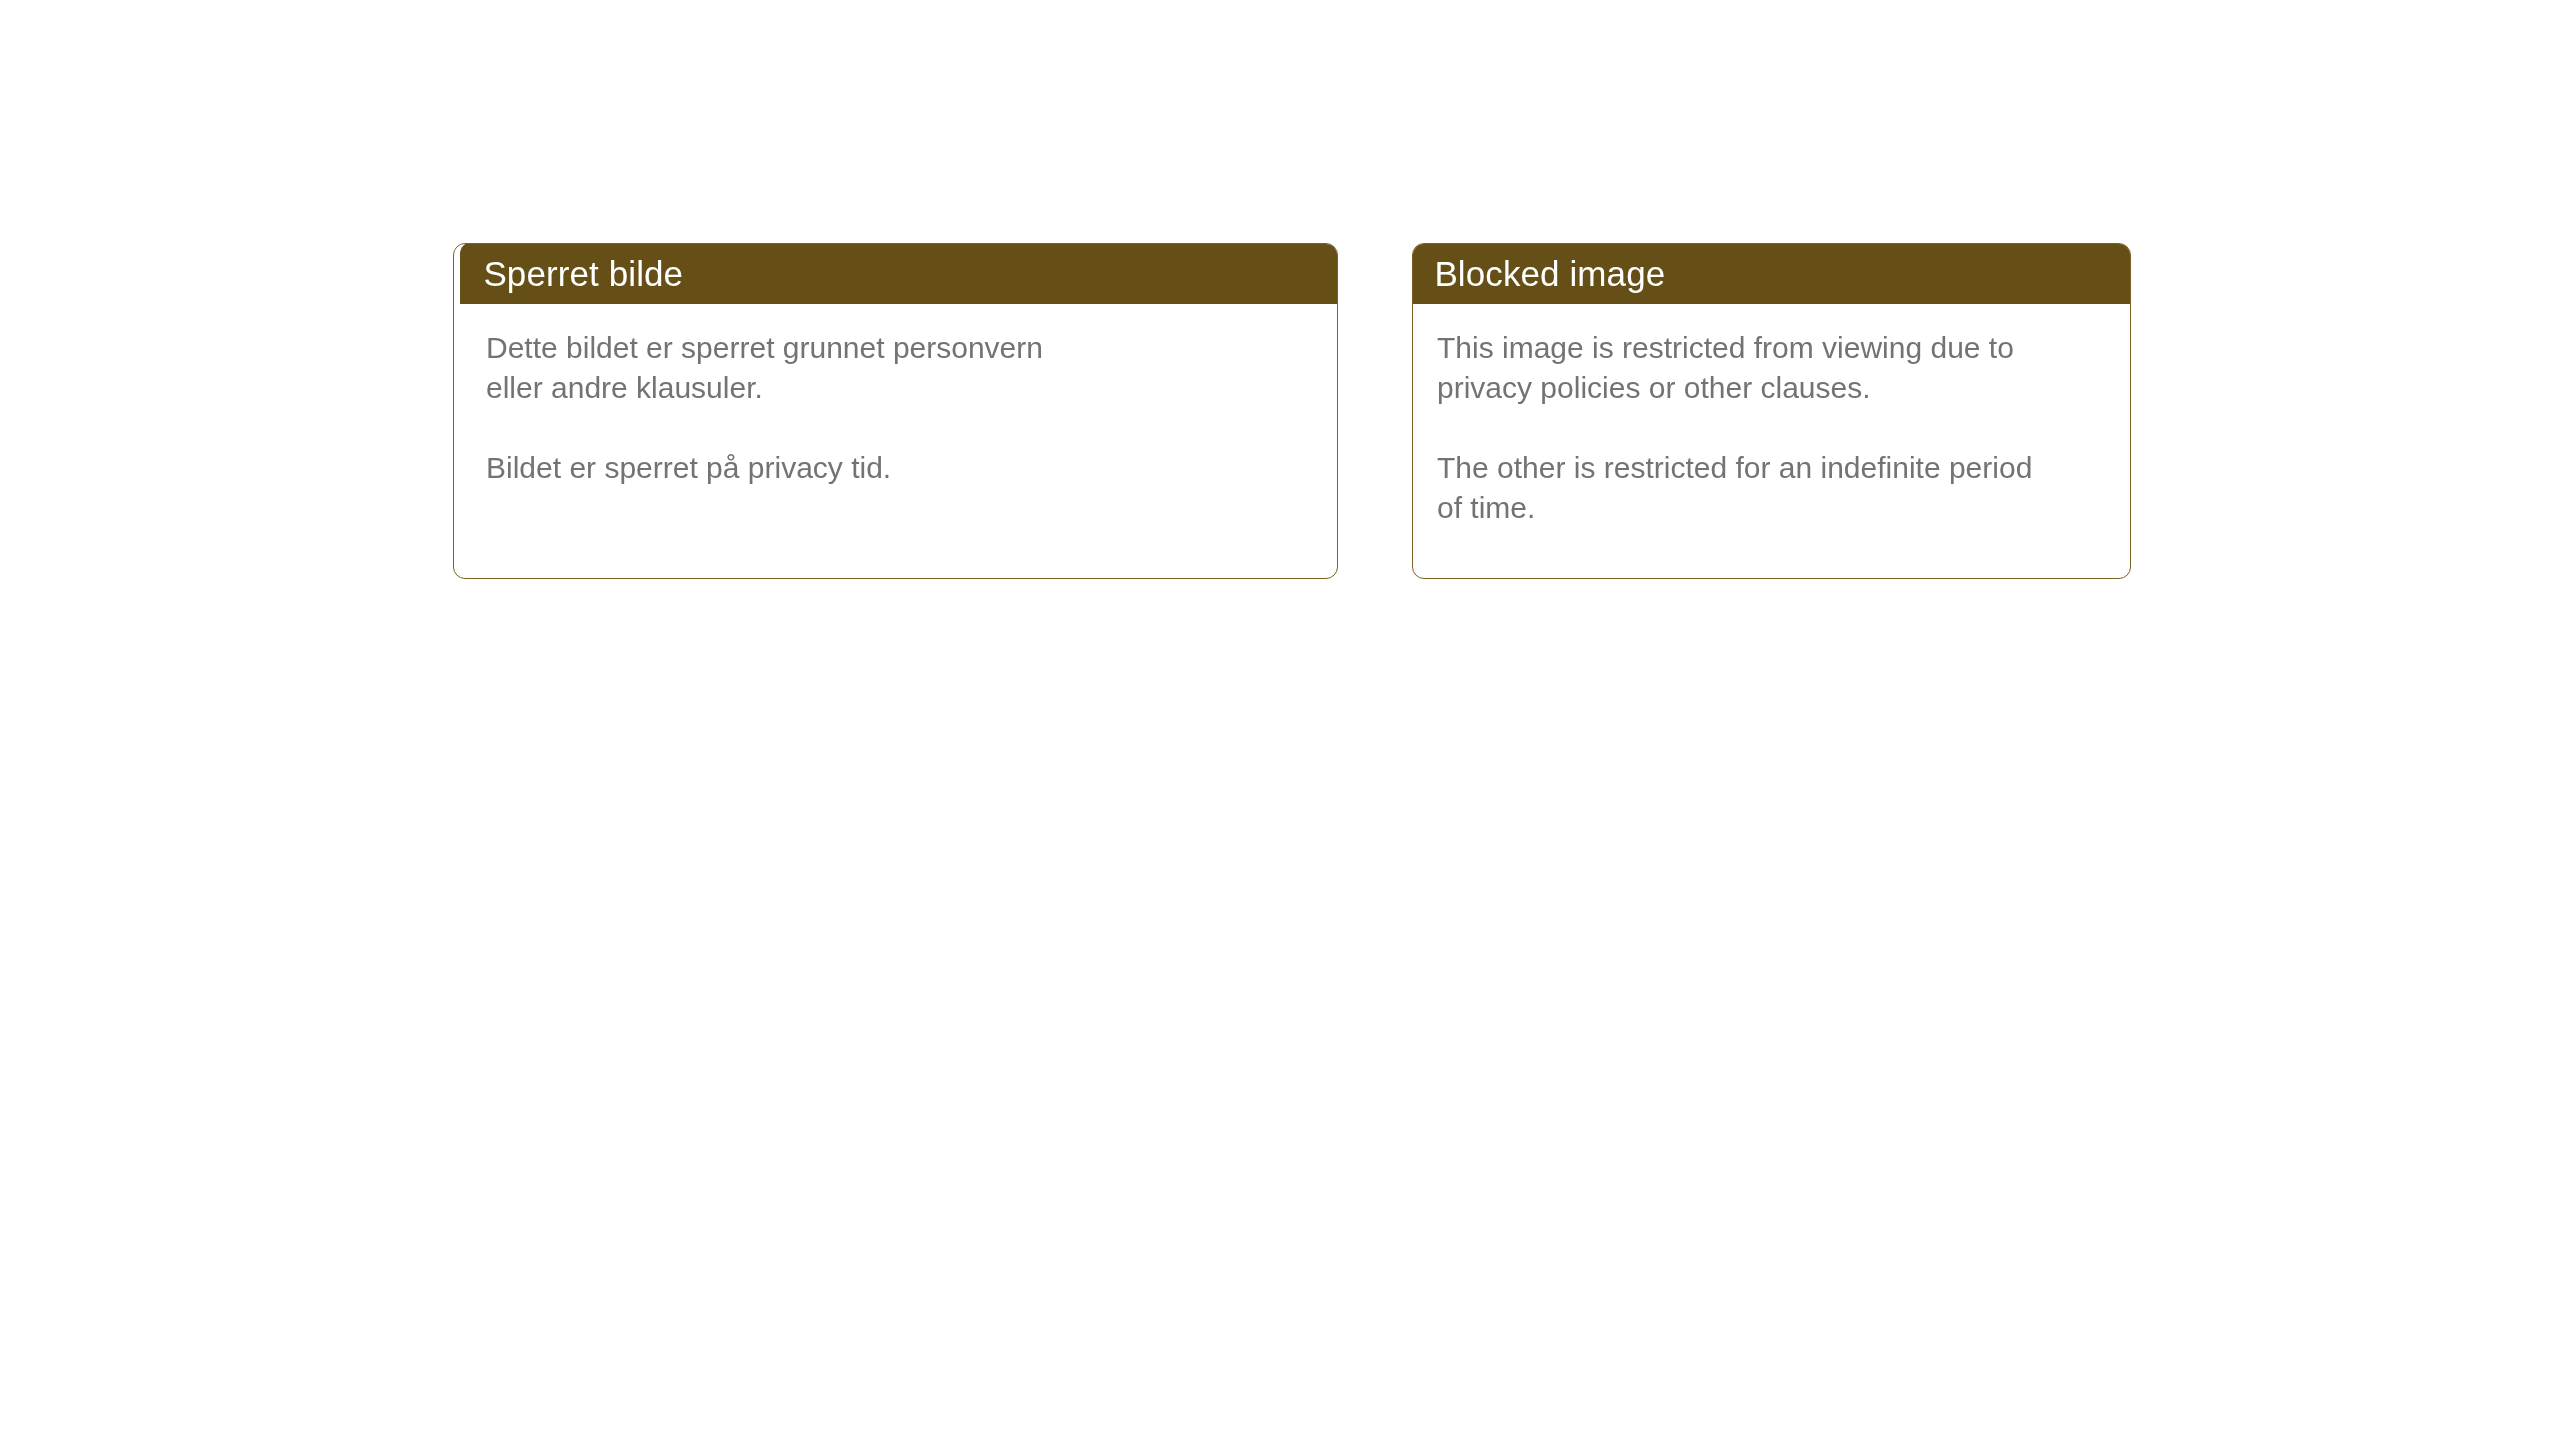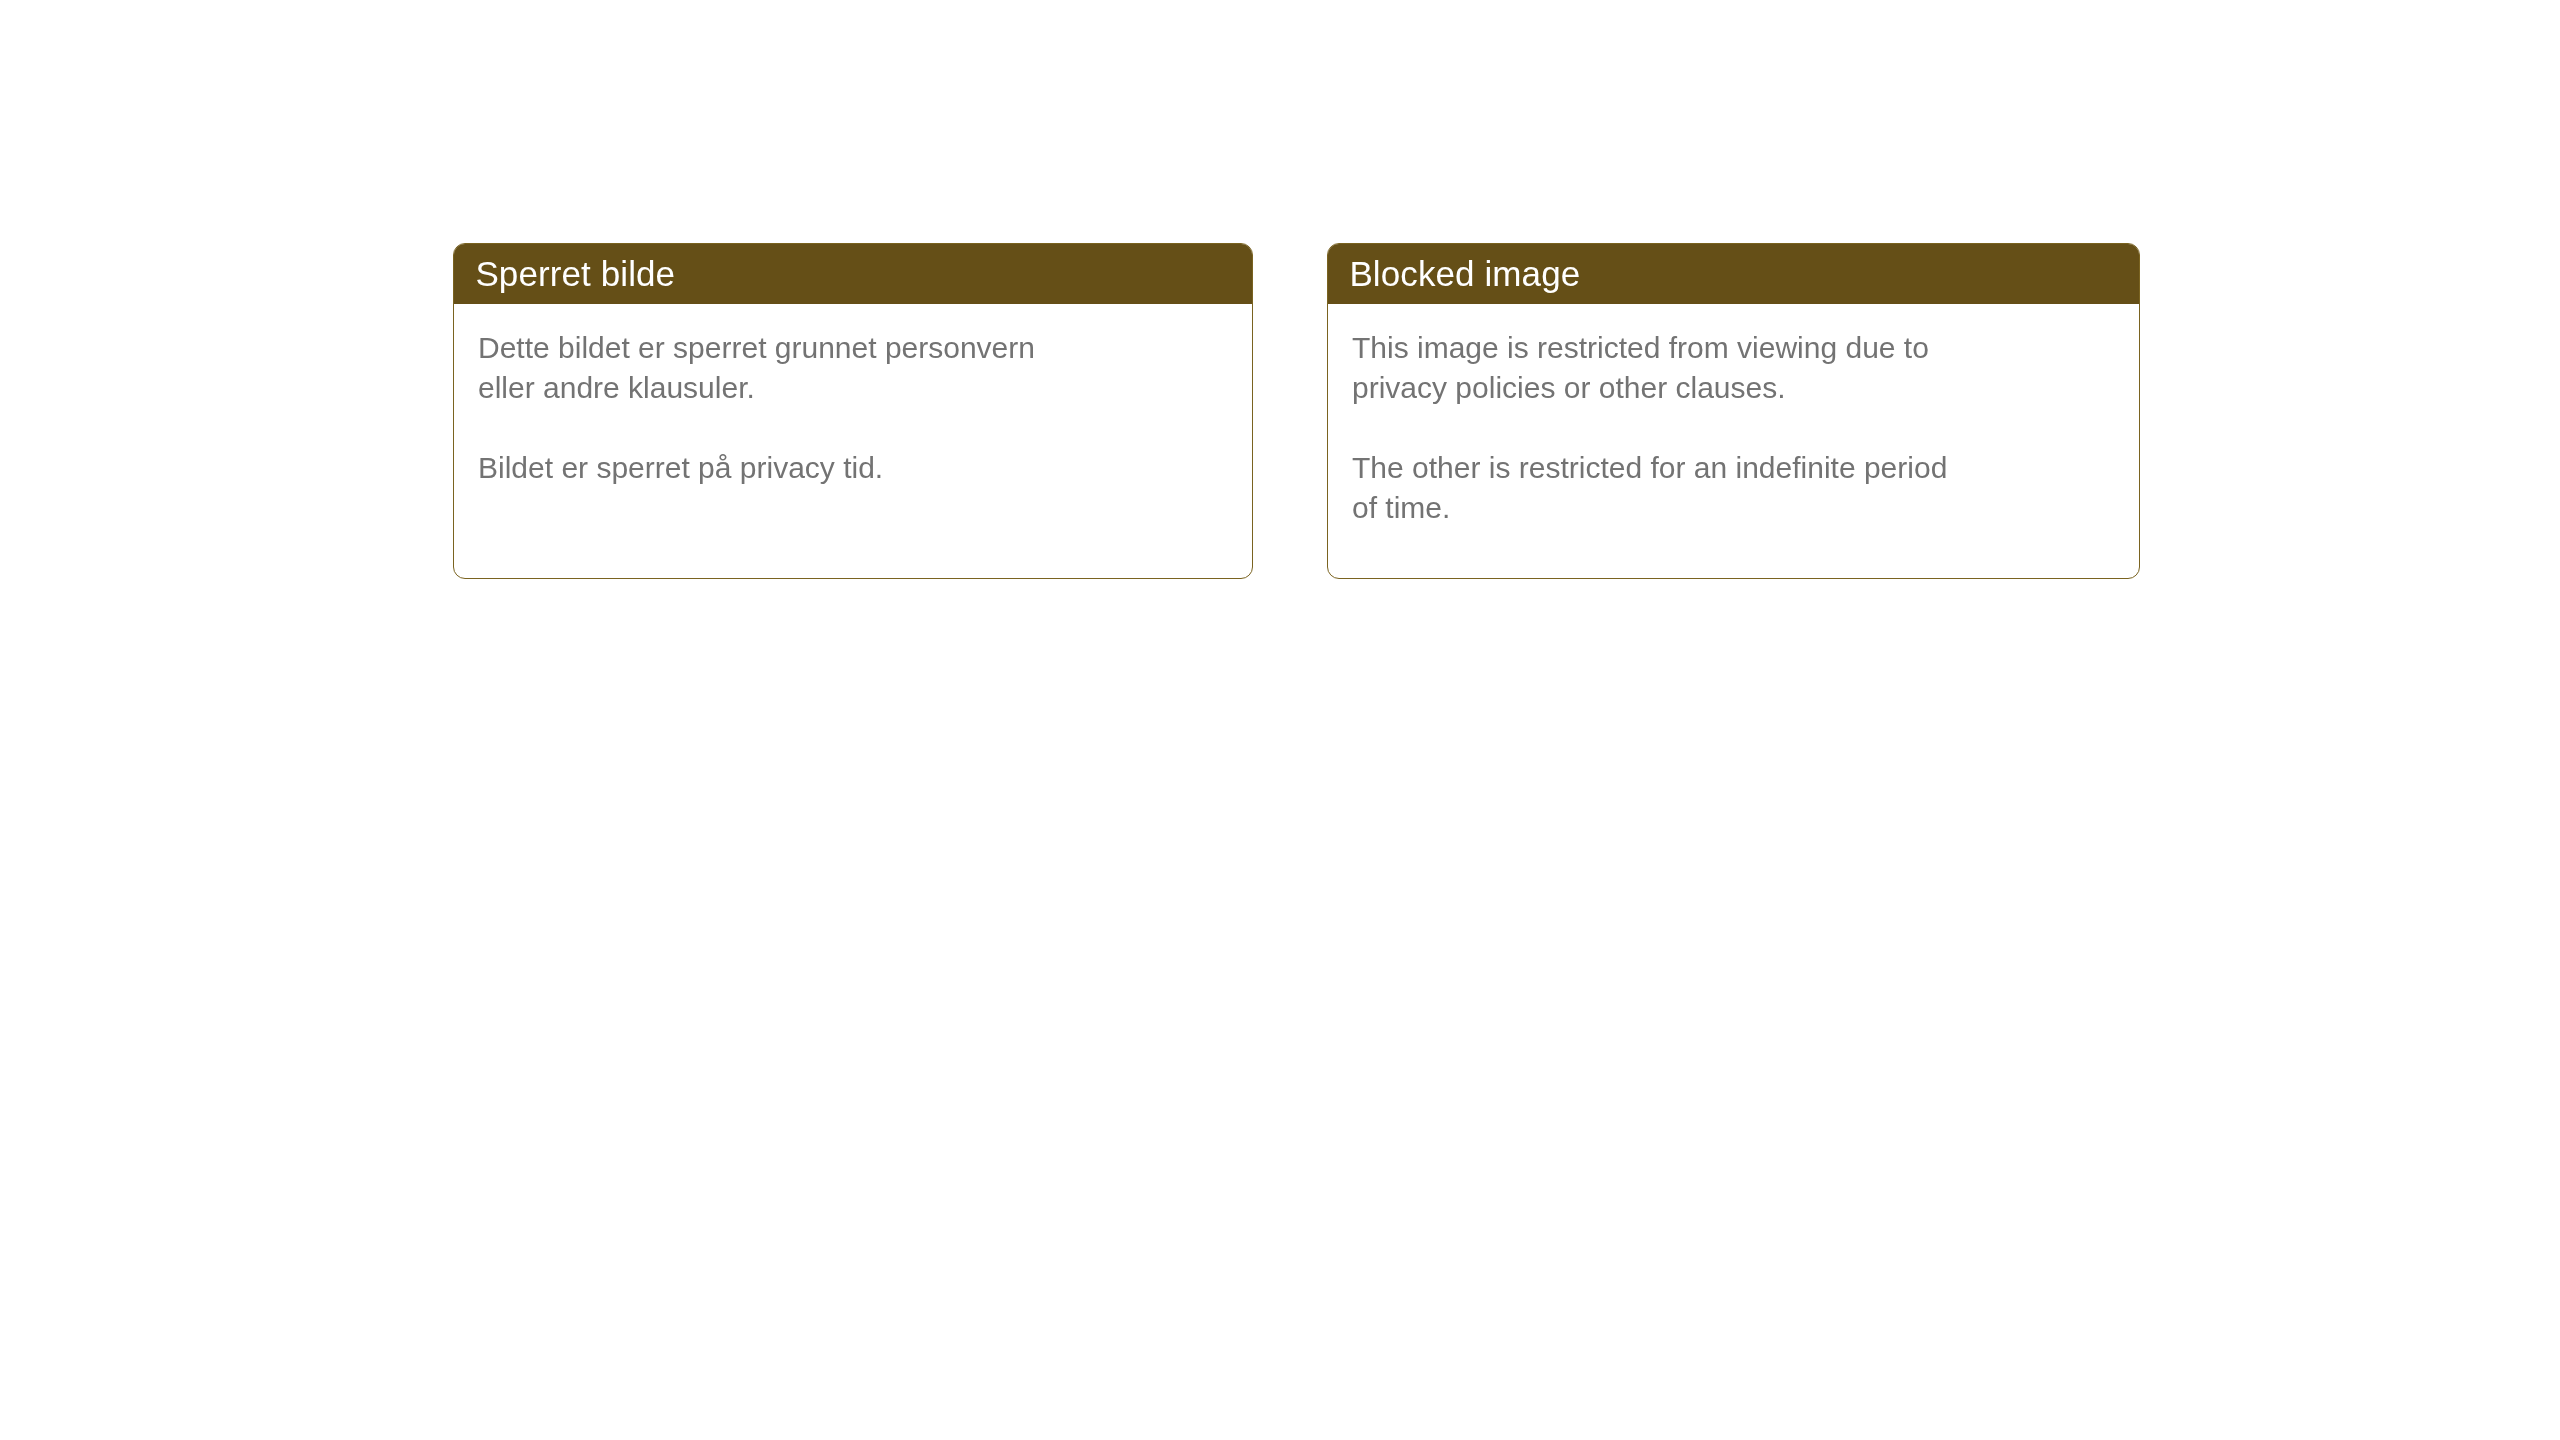--- a/index.html
+++ b/index.html
@@ -34,7 +34,7 @@
     flex-direction: column;
   }
 
-  .notice-card.card-no { width: 800px; height: 336px; }
+  .notice-card.card-no { width: 885px; height: 336px; padding-left: 8px; }
   .notice-card.card-en { width: 813px; height: 336px; }
 
   .card-header {

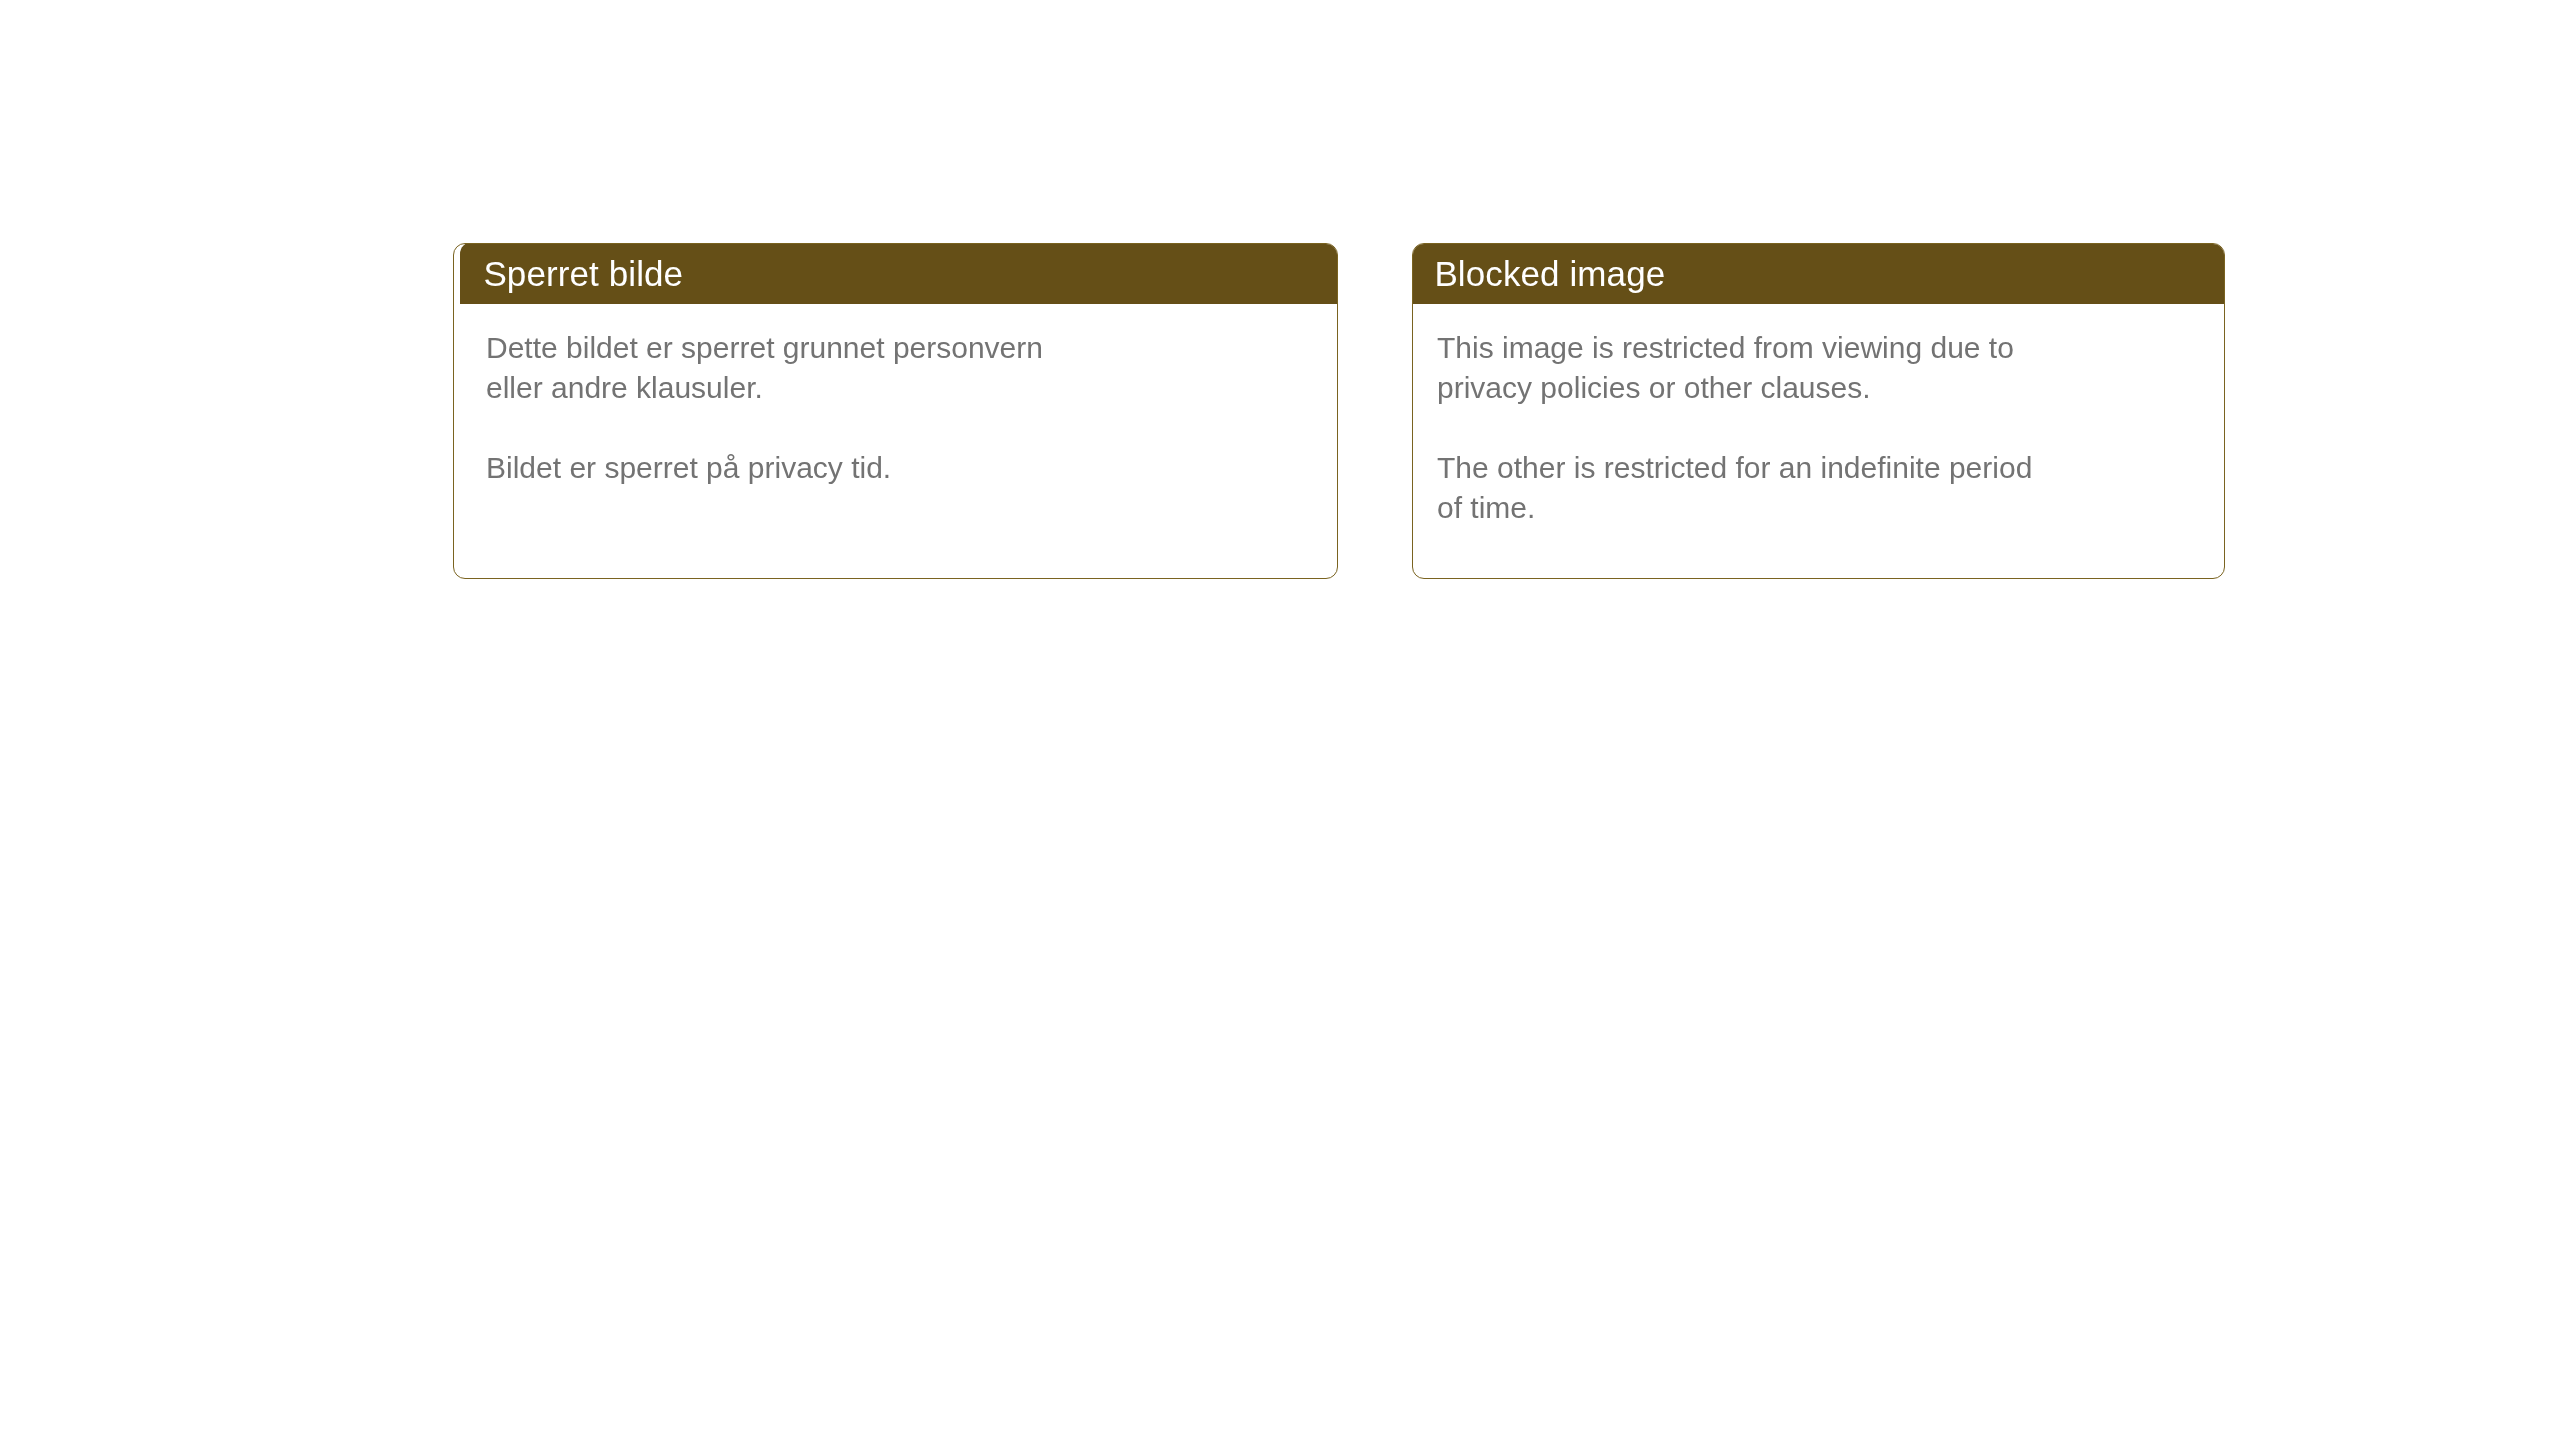--- a/index.html
+++ b/index.html
@@ -35,7 +35,7 @@
   }
 
   .notice-card.card-no { width: 885px; height: 336px; padding-left: 8px; }
-  .notice-card.card-en { width: 813px; height: 336px; }
+  .notice-card.card-en { width: 719px; height: 336px; }
 
   .card-header {
     background: #654f17;

